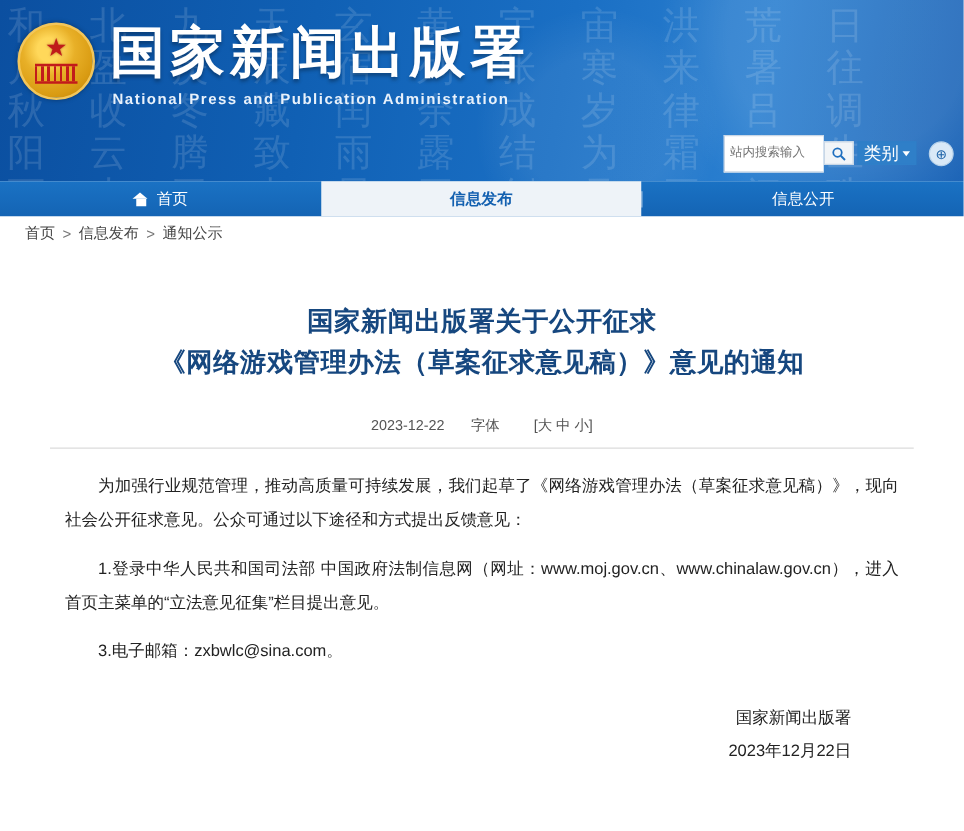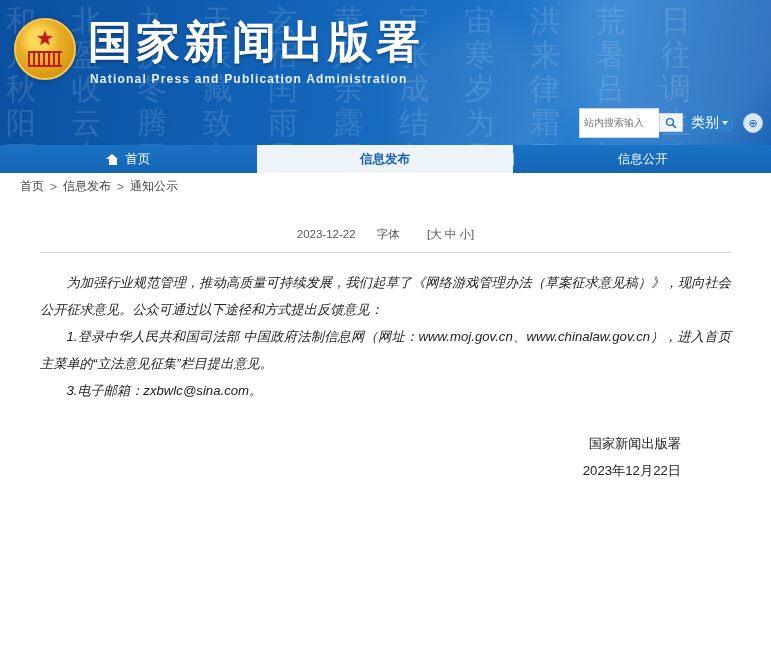--- a/index.html
+++ b/index.html
@@ -310,6 +310,10 @@
   </div>
 
   <div class="article">
+    <div class="art-title">
+      <div>国家新闻出版署关于公开征求</div>
+      <div>《网络游戏管理办法（草案征求意见稿）》意见的通知</div>
+    </div>
 
     <div class="art-meta">
       <span>2023-12-22</span>

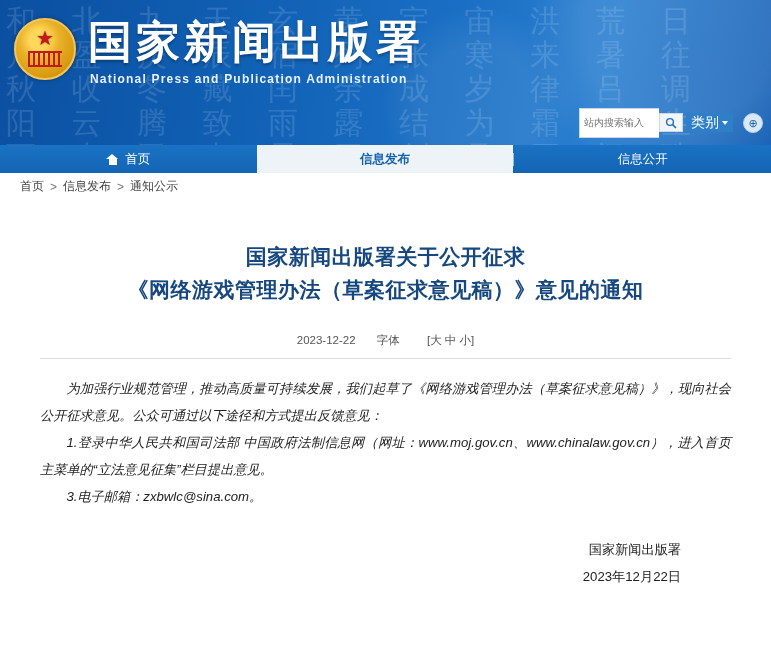--- a/index.html
+++ b/index.html
@@ -250,7 +250,7 @@
     color: #222;
     text-align: justify;
   }
-  .art-body p { margin: 0; text-indent: 2em; font-style: italic; }
+  .art-body p { margin: 12px; text-indent: 2em; }
   .sign {
     margin-top: 26px;
     text-align: right;

